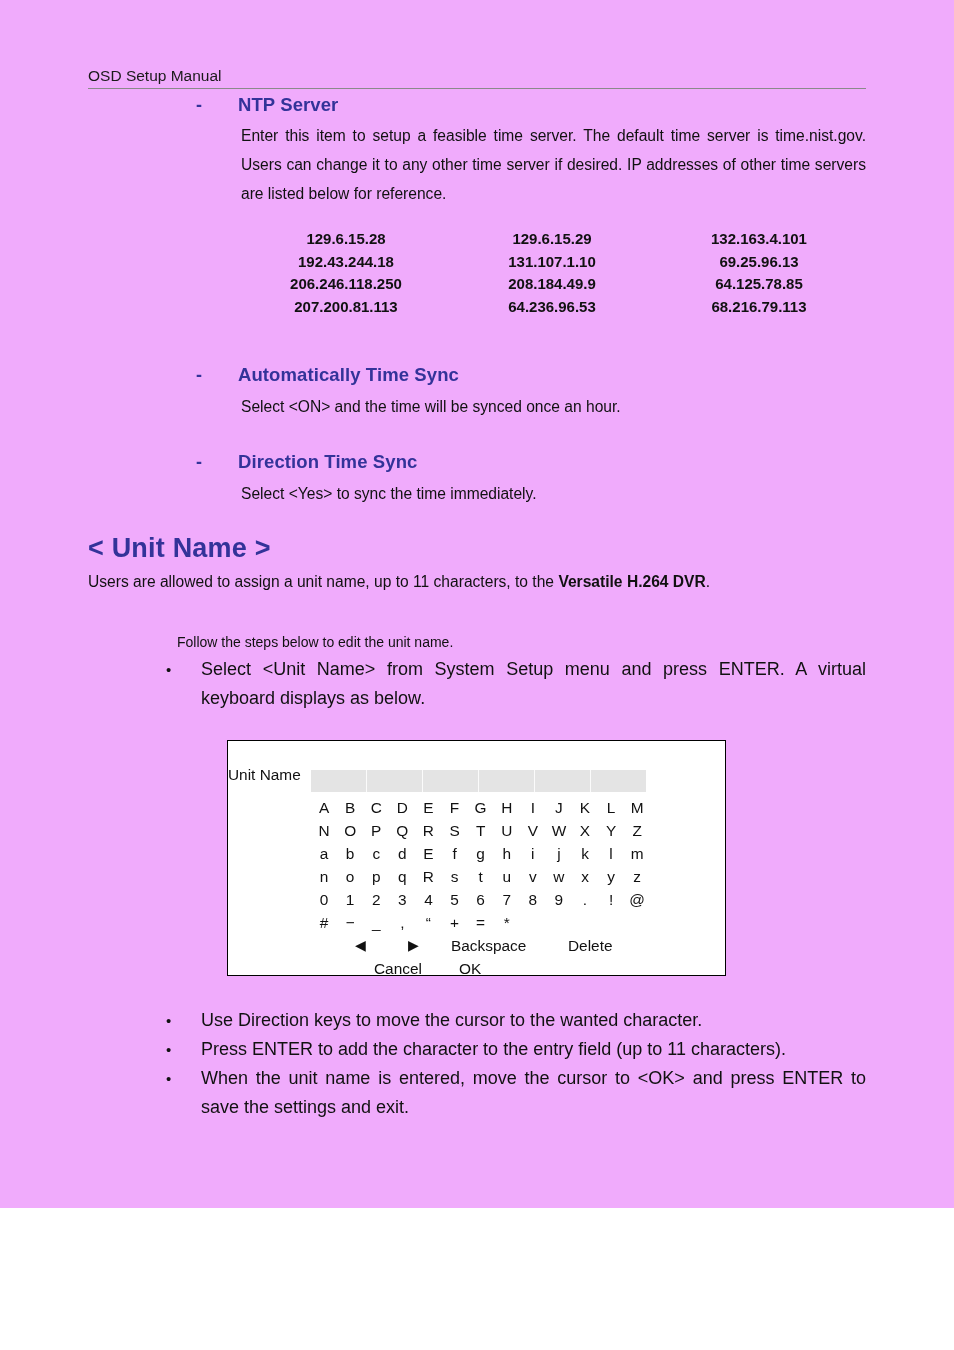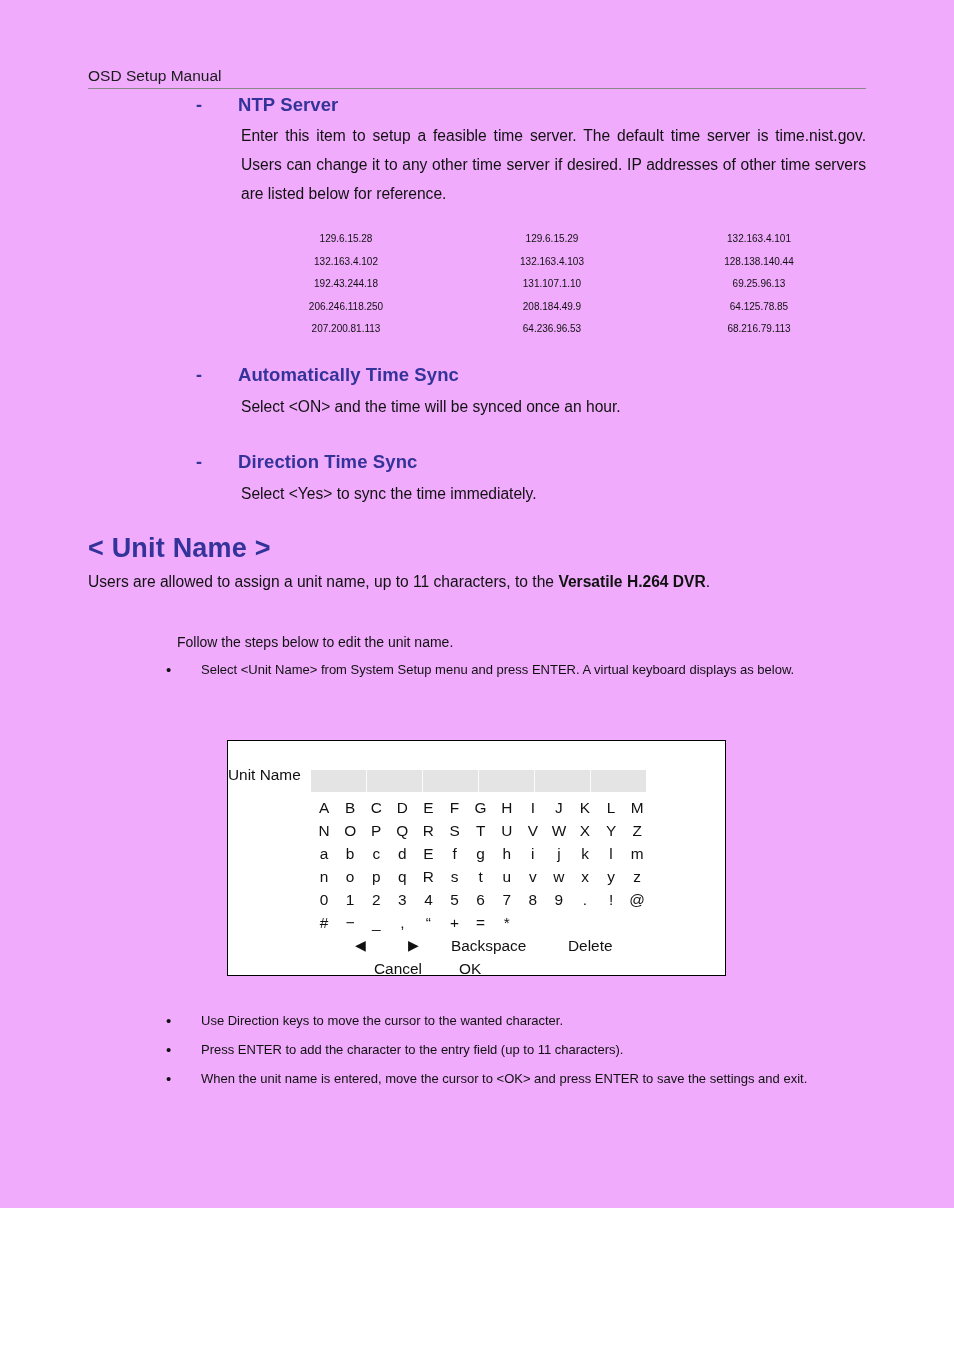--- a/index.html
+++ b/index.html
@@ -84,12 +84,13 @@
     border-collapse: collapse;
   }
   .ip-table td {
-    font-size: 10px;
+    font-size: 15px;
     line-height: 22.5px;
     color: #111111;
     text-align: center;
     padding: 0;
     white-space: nowrap;
+    font-weight: bold;
   }
   .ip-col-a { width: 206px; }
   .ip-col-b { width: 206px; }

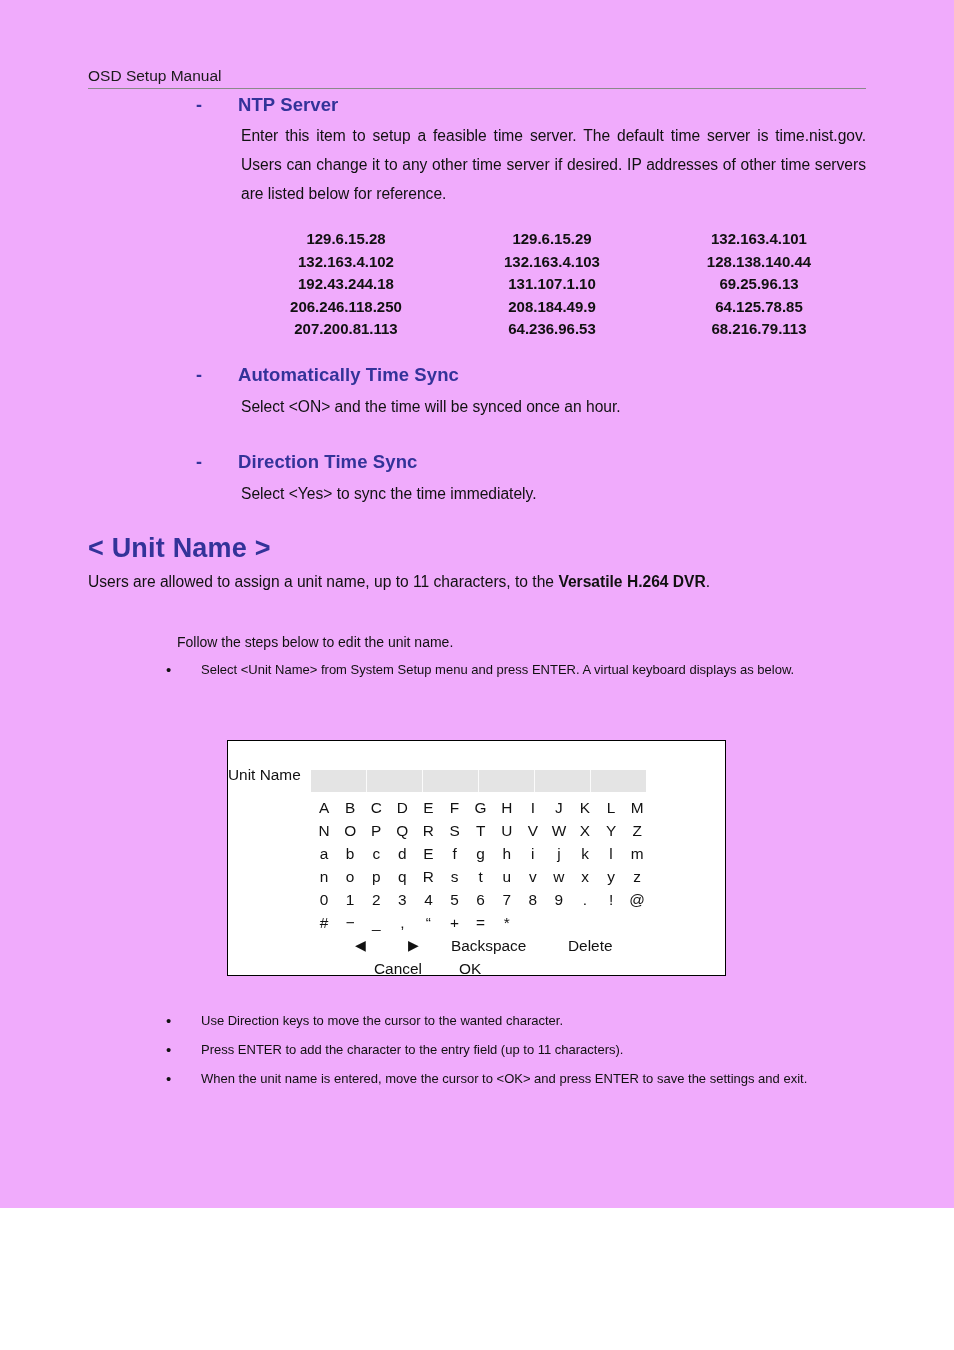--- a/index.html
+++ b/index.html
@@ -286,11 +286,6 @@
         <td class="ip-col-a">129.6.15.28</td>
         <td class="ip-col-b">129.6.15.29</td>
         <td class="ip-col-c">132.163.4.101</td>
-      </tr>
-      <tr>
-        <td class="ip-col-a">132.163.4.102</td>
-        <td class="ip-col-b">132.163.4.103</td>
-        <td class="ip-col-c">128.138.140.44</td>
       </tr>
       <tr>
         <td class="ip-col-a">192.43.244.18</td>

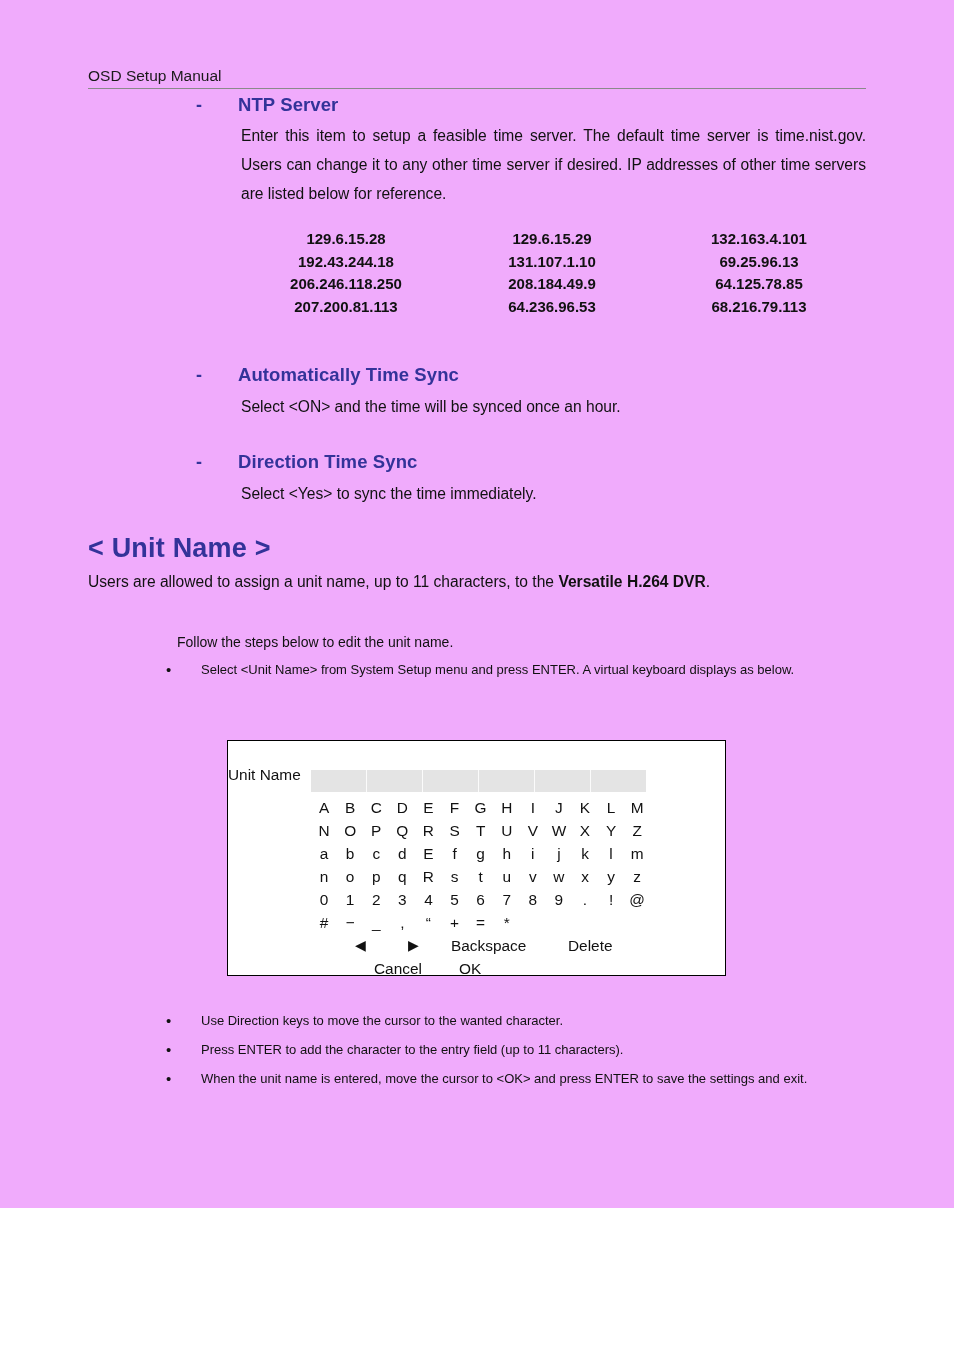--- a/index.html
+++ b/index.html
@@ -146,7 +146,7 @@
   }
   .bullet-text {
     flex: 1 1 auto;
-    font-size: 13px;
+    font-size: 18px;
     line-height: 29px;
     color: #111111;
     text-align: justify;

